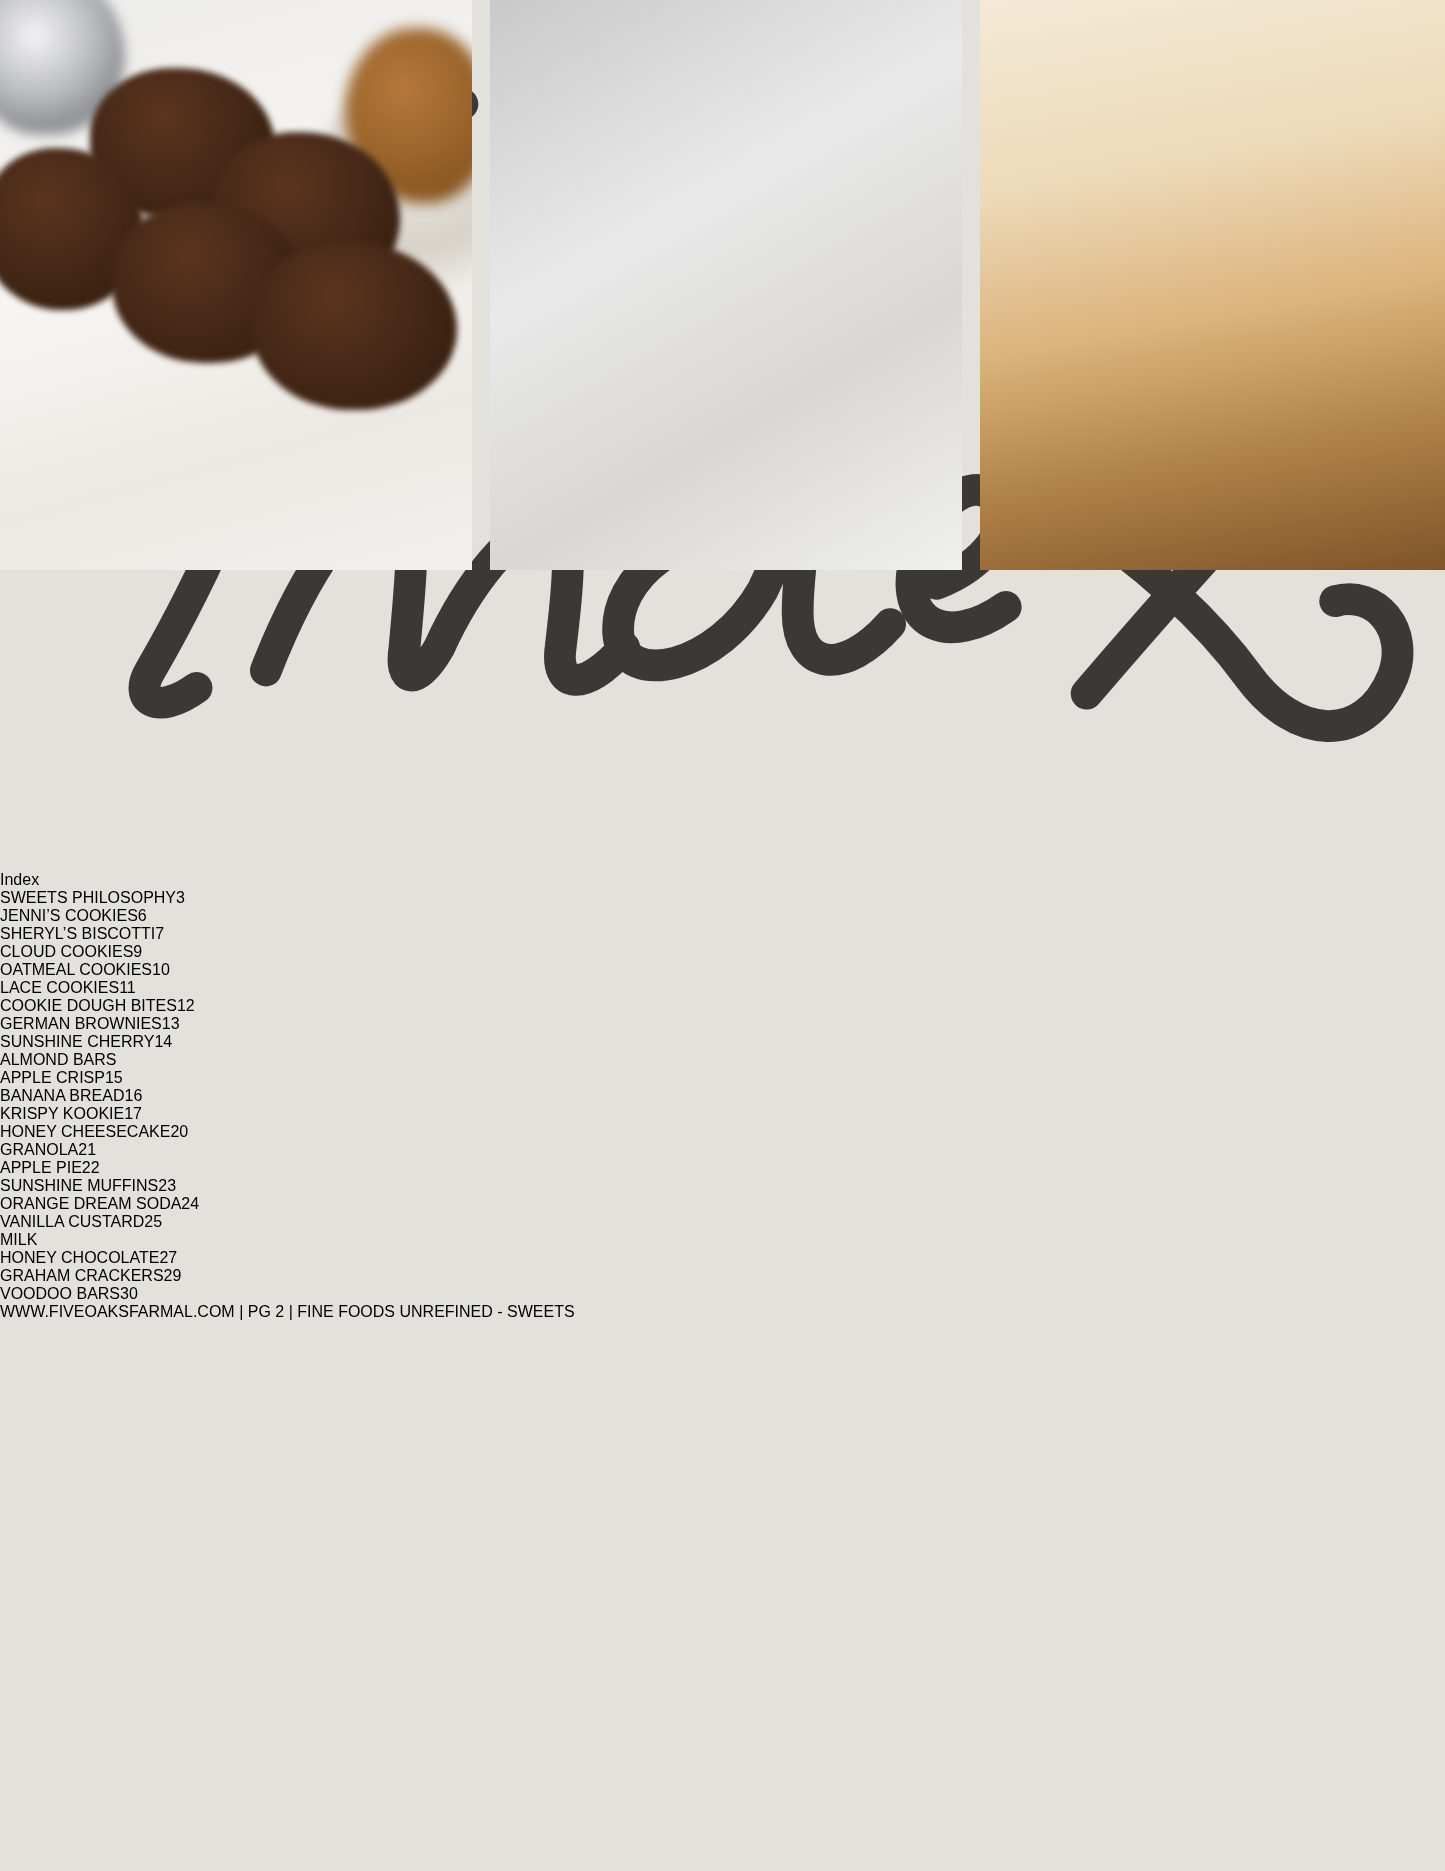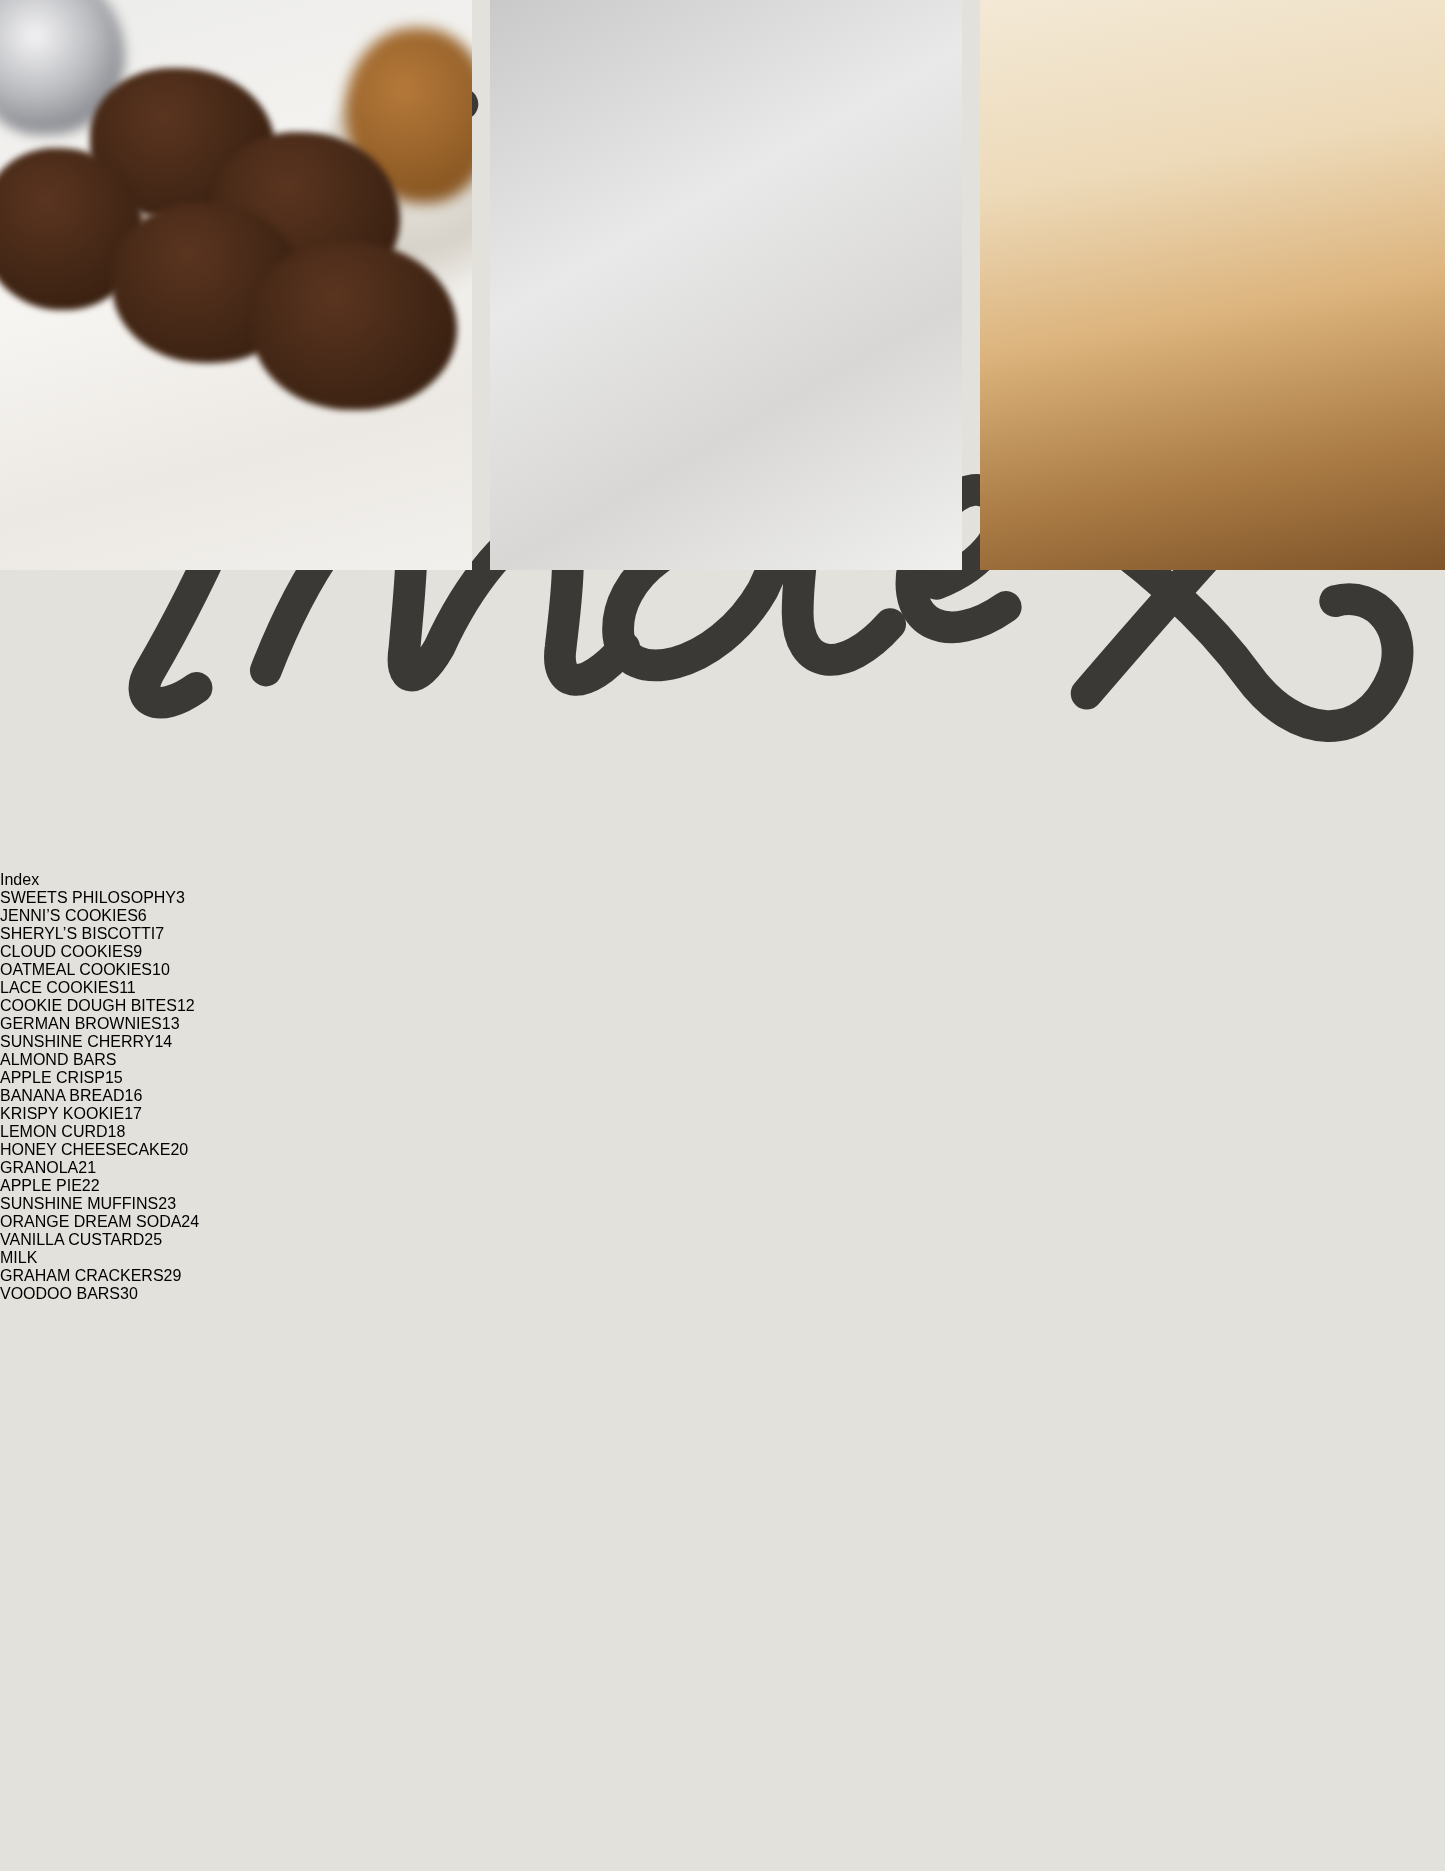--- a/index.html
+++ b/index.html
@@ -209,7 +209,6 @@
       <div class="row"><span class="label">KRISPY KOOKIE</span><span class="pagenum">17</span></div>
     </div>
   <div class="col col-right">
-      <div class="row"><span class="label">LEMON CURD</span><span class="pagenum">18</span></div>
       <div class="row"><span class="label">HONEY CHEESECAKE</span><span class="pagenum">20</span></div>
       <div class="row"><span class="label">GRANOLA</span><span class="pagenum">21</span></div>
       <div class="row"><span class="label">APPLE PIE</span><span class="pagenum">22</span></div>

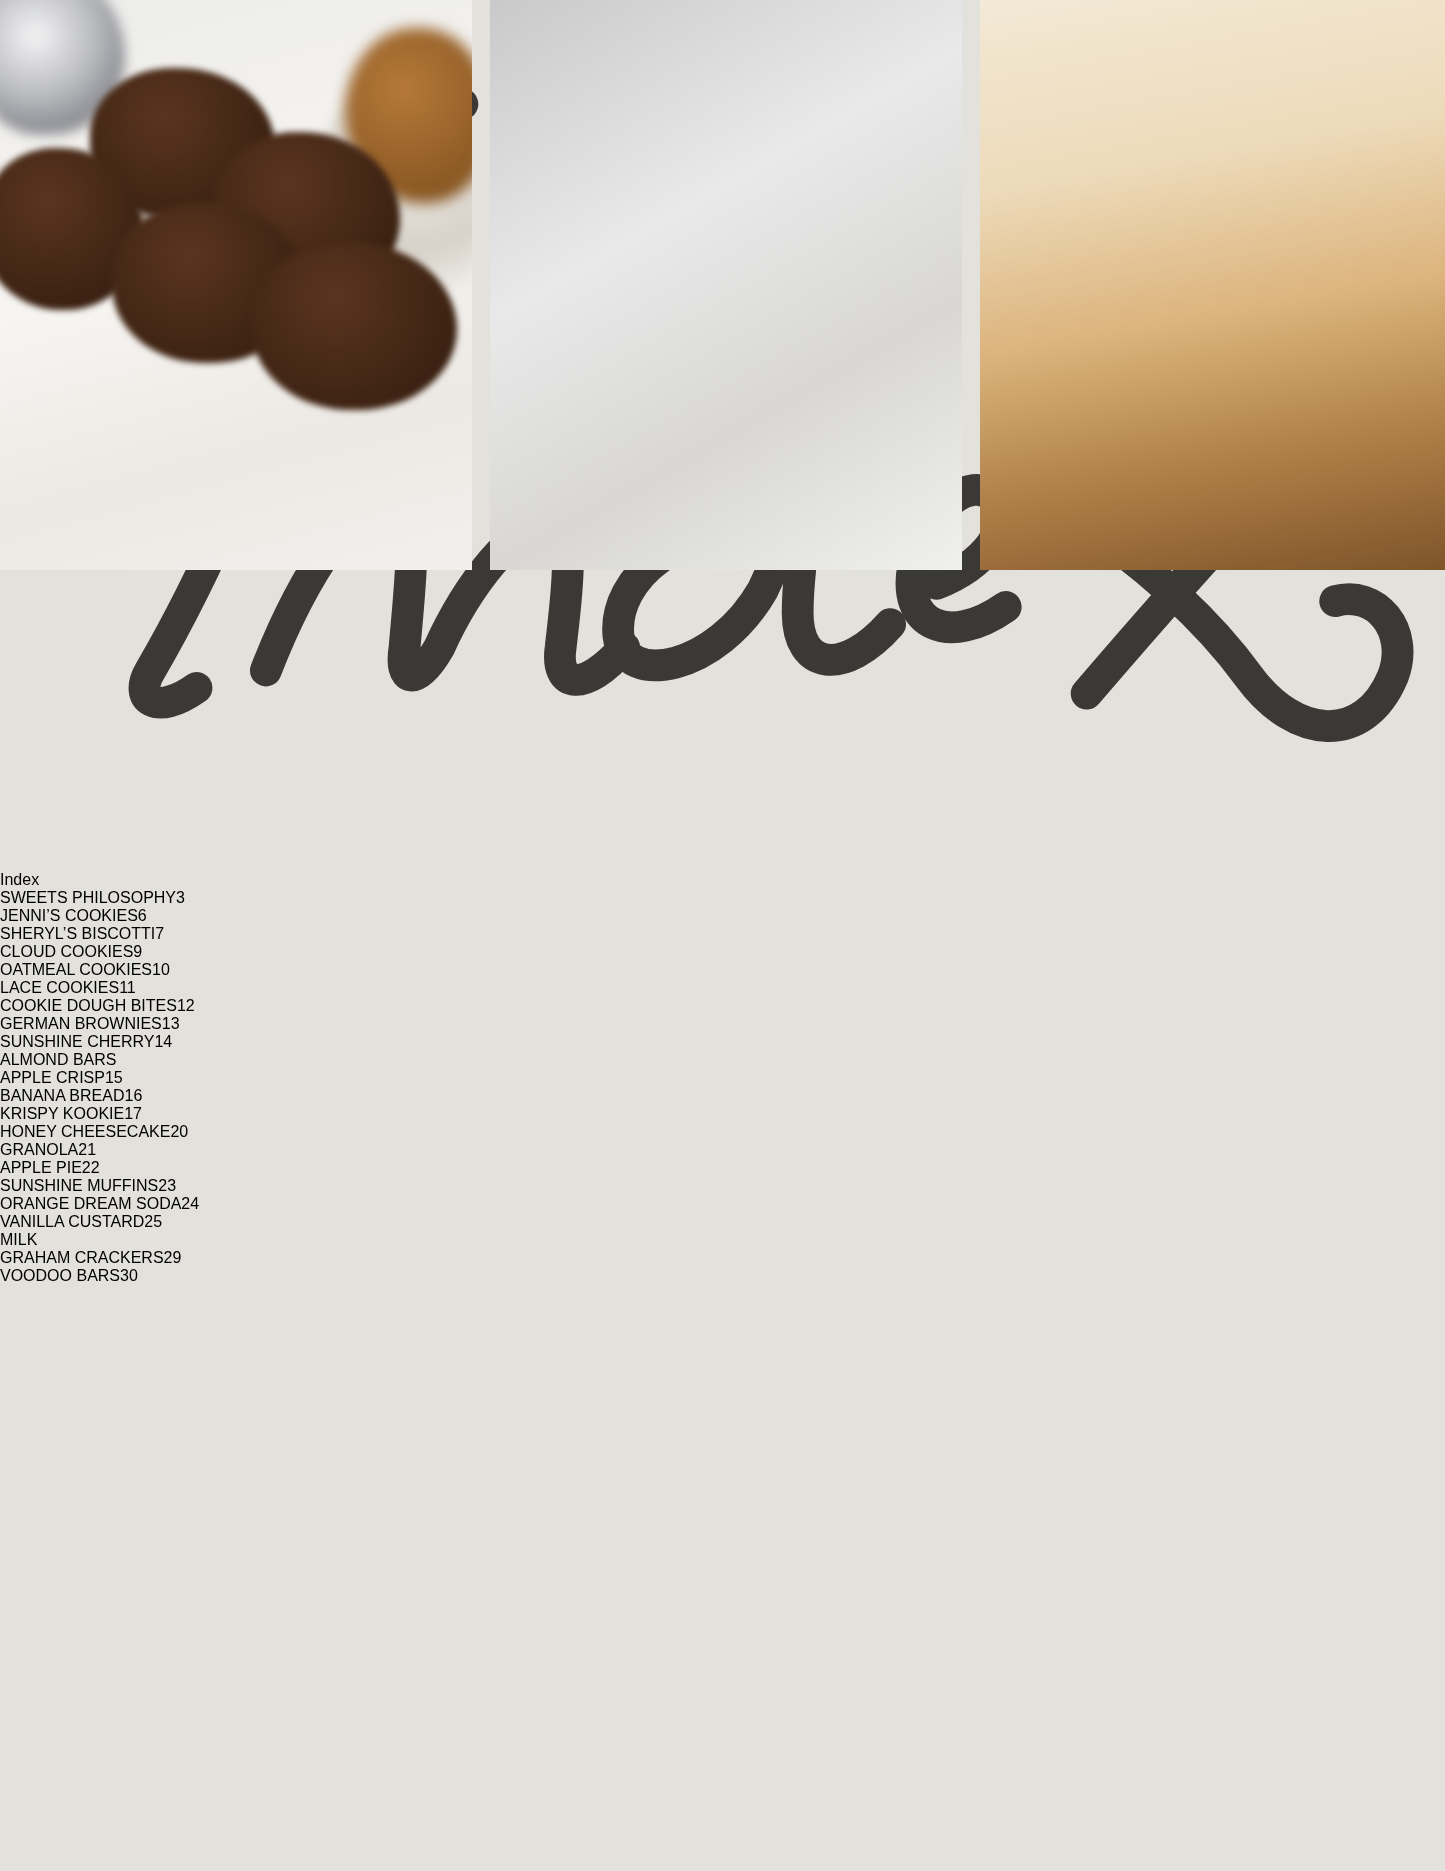--- a/index.html
+++ b/index.html
@@ -216,6 +216,7 @@
       <div class="row"><span class="label">ORANGE DREAM SODA</span><span class="pagenum">24</span></div>
       <div class="row"><span class="label">VANILLA CUSTARD</span><span class="pagenum">25</span></div>
       <div class="row"><span class="label">MILK</span><span class="pagenum"></span></div>
+      <div class="row"><span class="label">HONEY CHOCOLATE</span><span class="pagenum">27</span></div>
       <div class="row"><span class="label">GRAHAM CRACKERS</span><span class="pagenum">29</span></div>
       <div class="row"><span class="label">VOODOO BARS</span><span class="pagenum">30</span></div>
     </div>

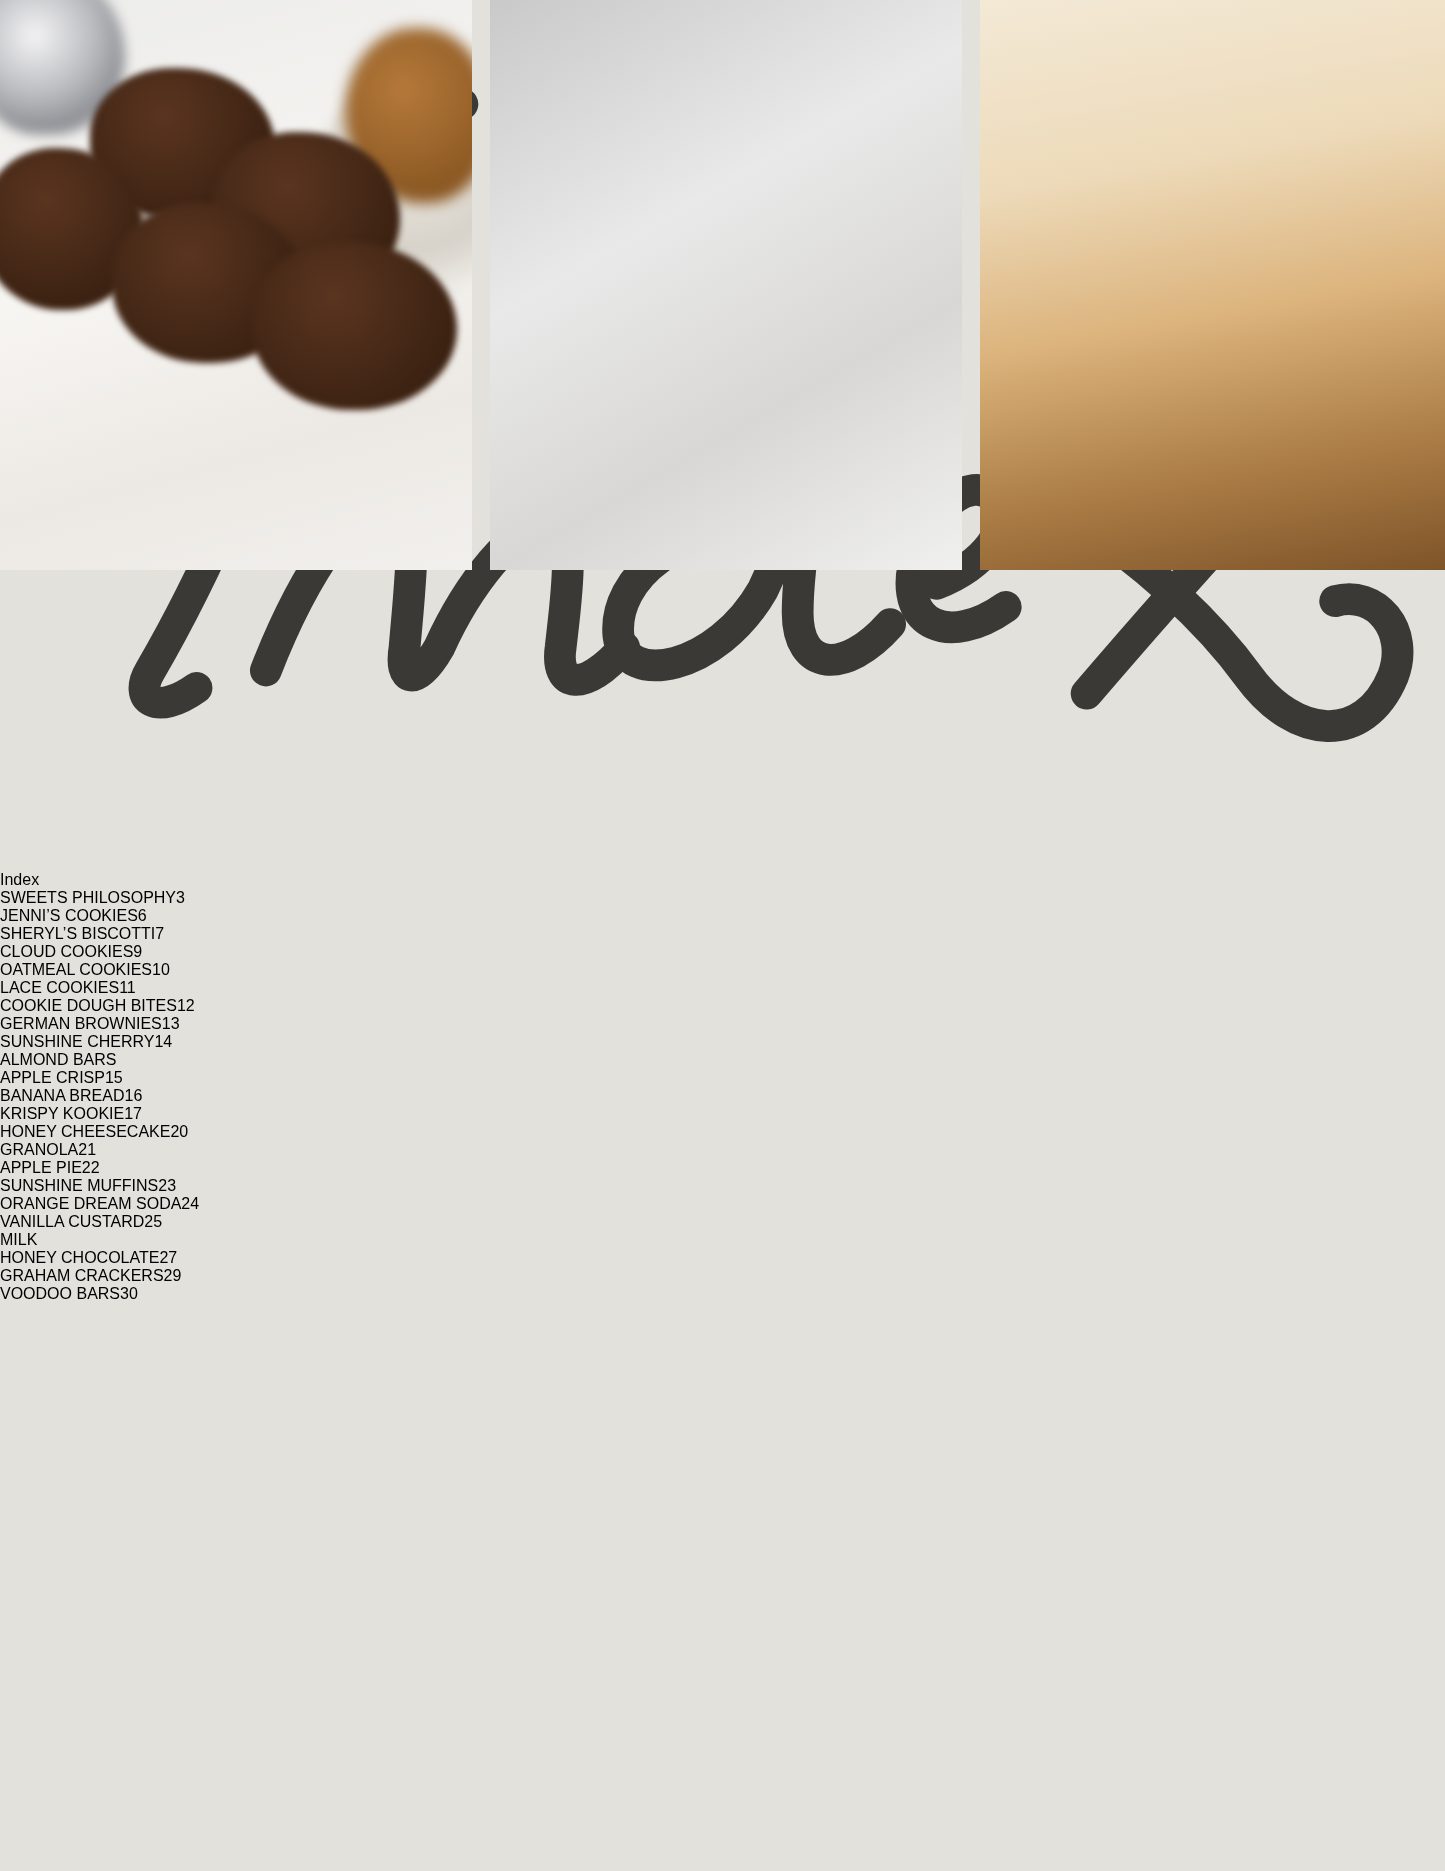--- a/index.html
+++ b/index.html
@@ -221,6 +221,7 @@
       <div class="row"><span class="label">VOODOO BARS</span><span class="pagenum">30</span></div>
     </div>
 
+  <div class="footer">WWW.FIVEOAKSFARMAL.COM | PG 2 | FINE FOODS UNREFINED - SWEETS</div>
 </div>
 
 </body></html>

